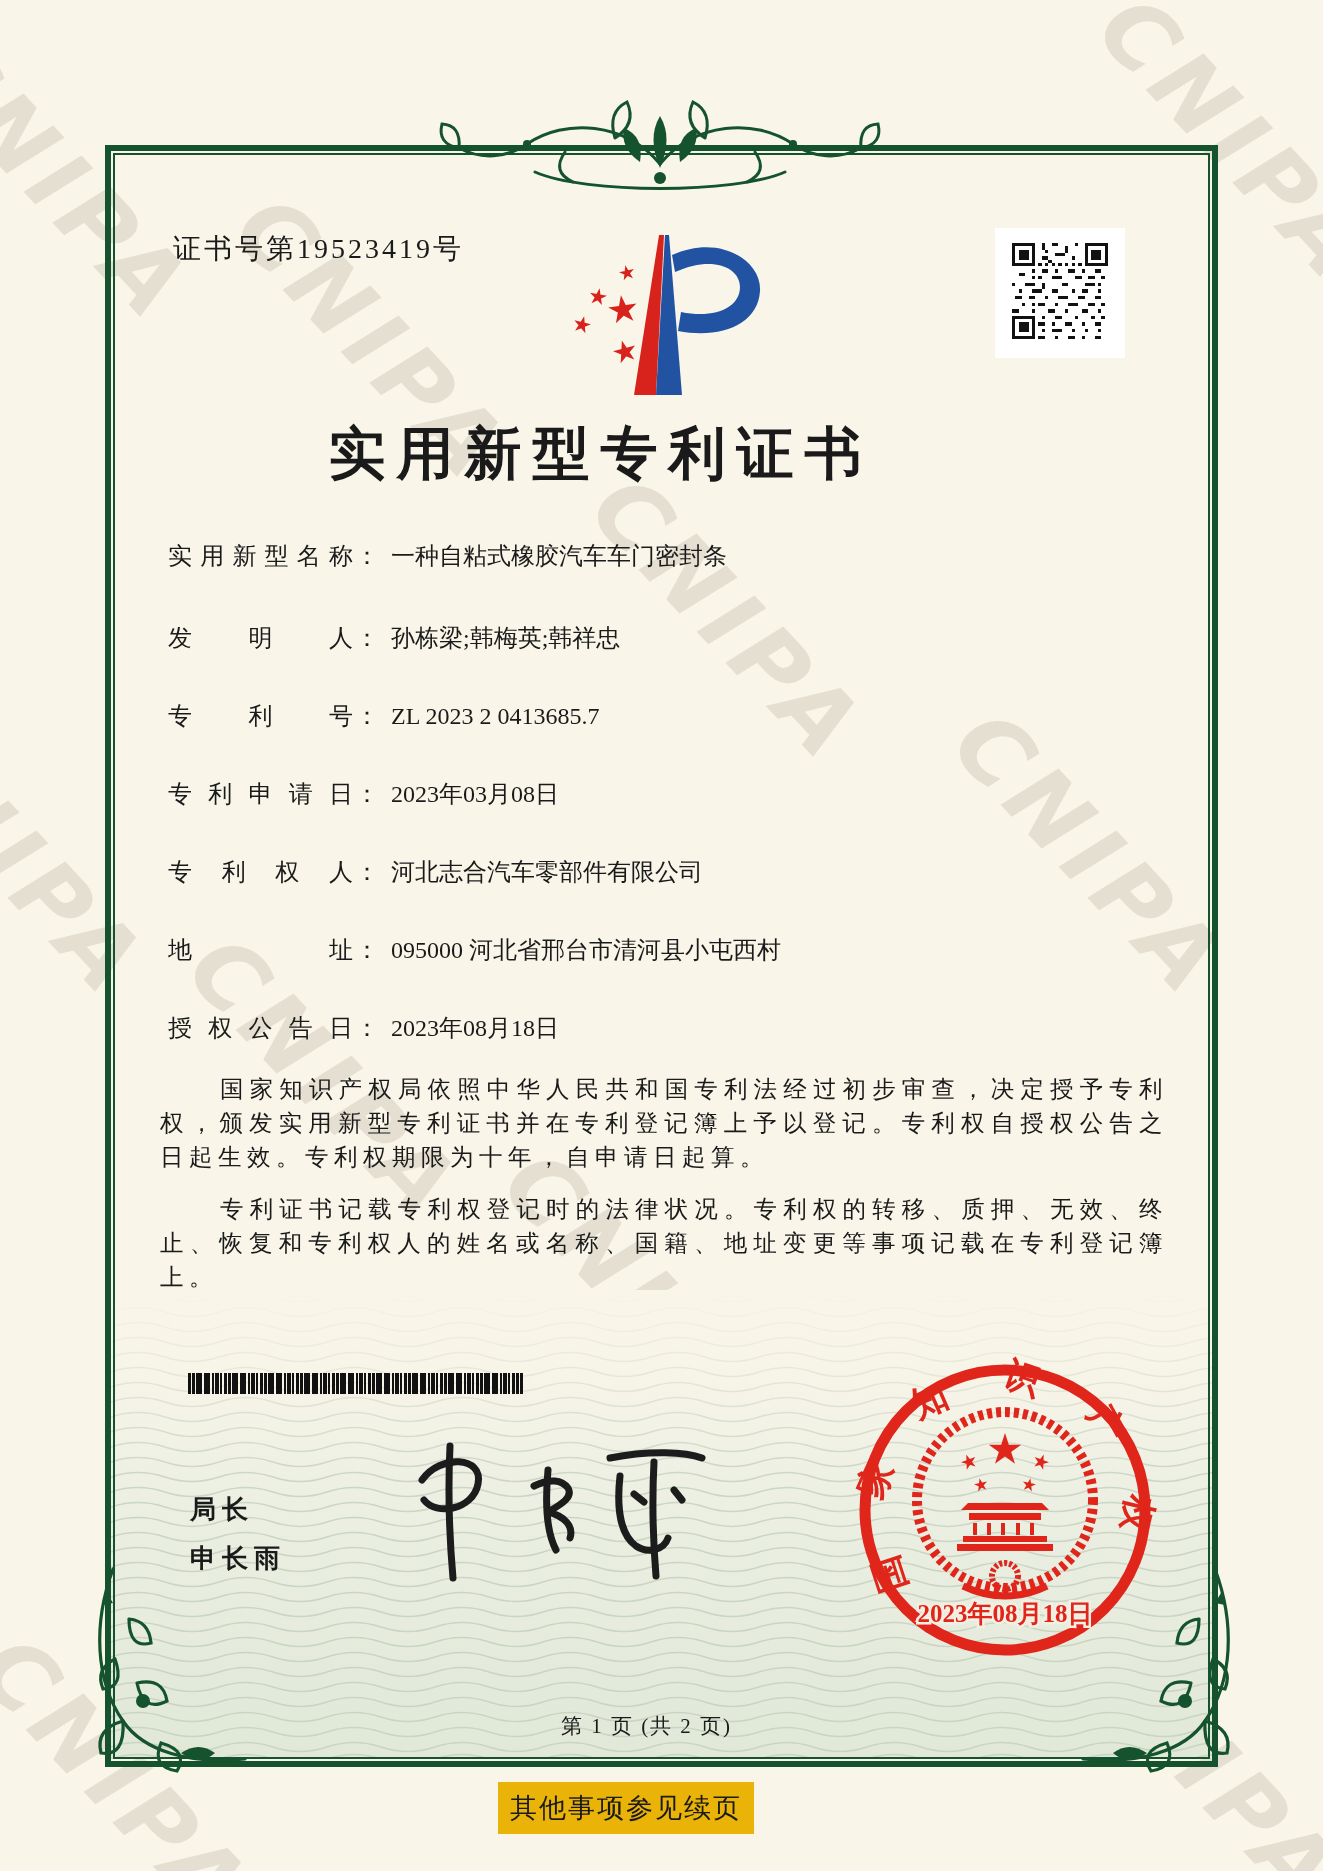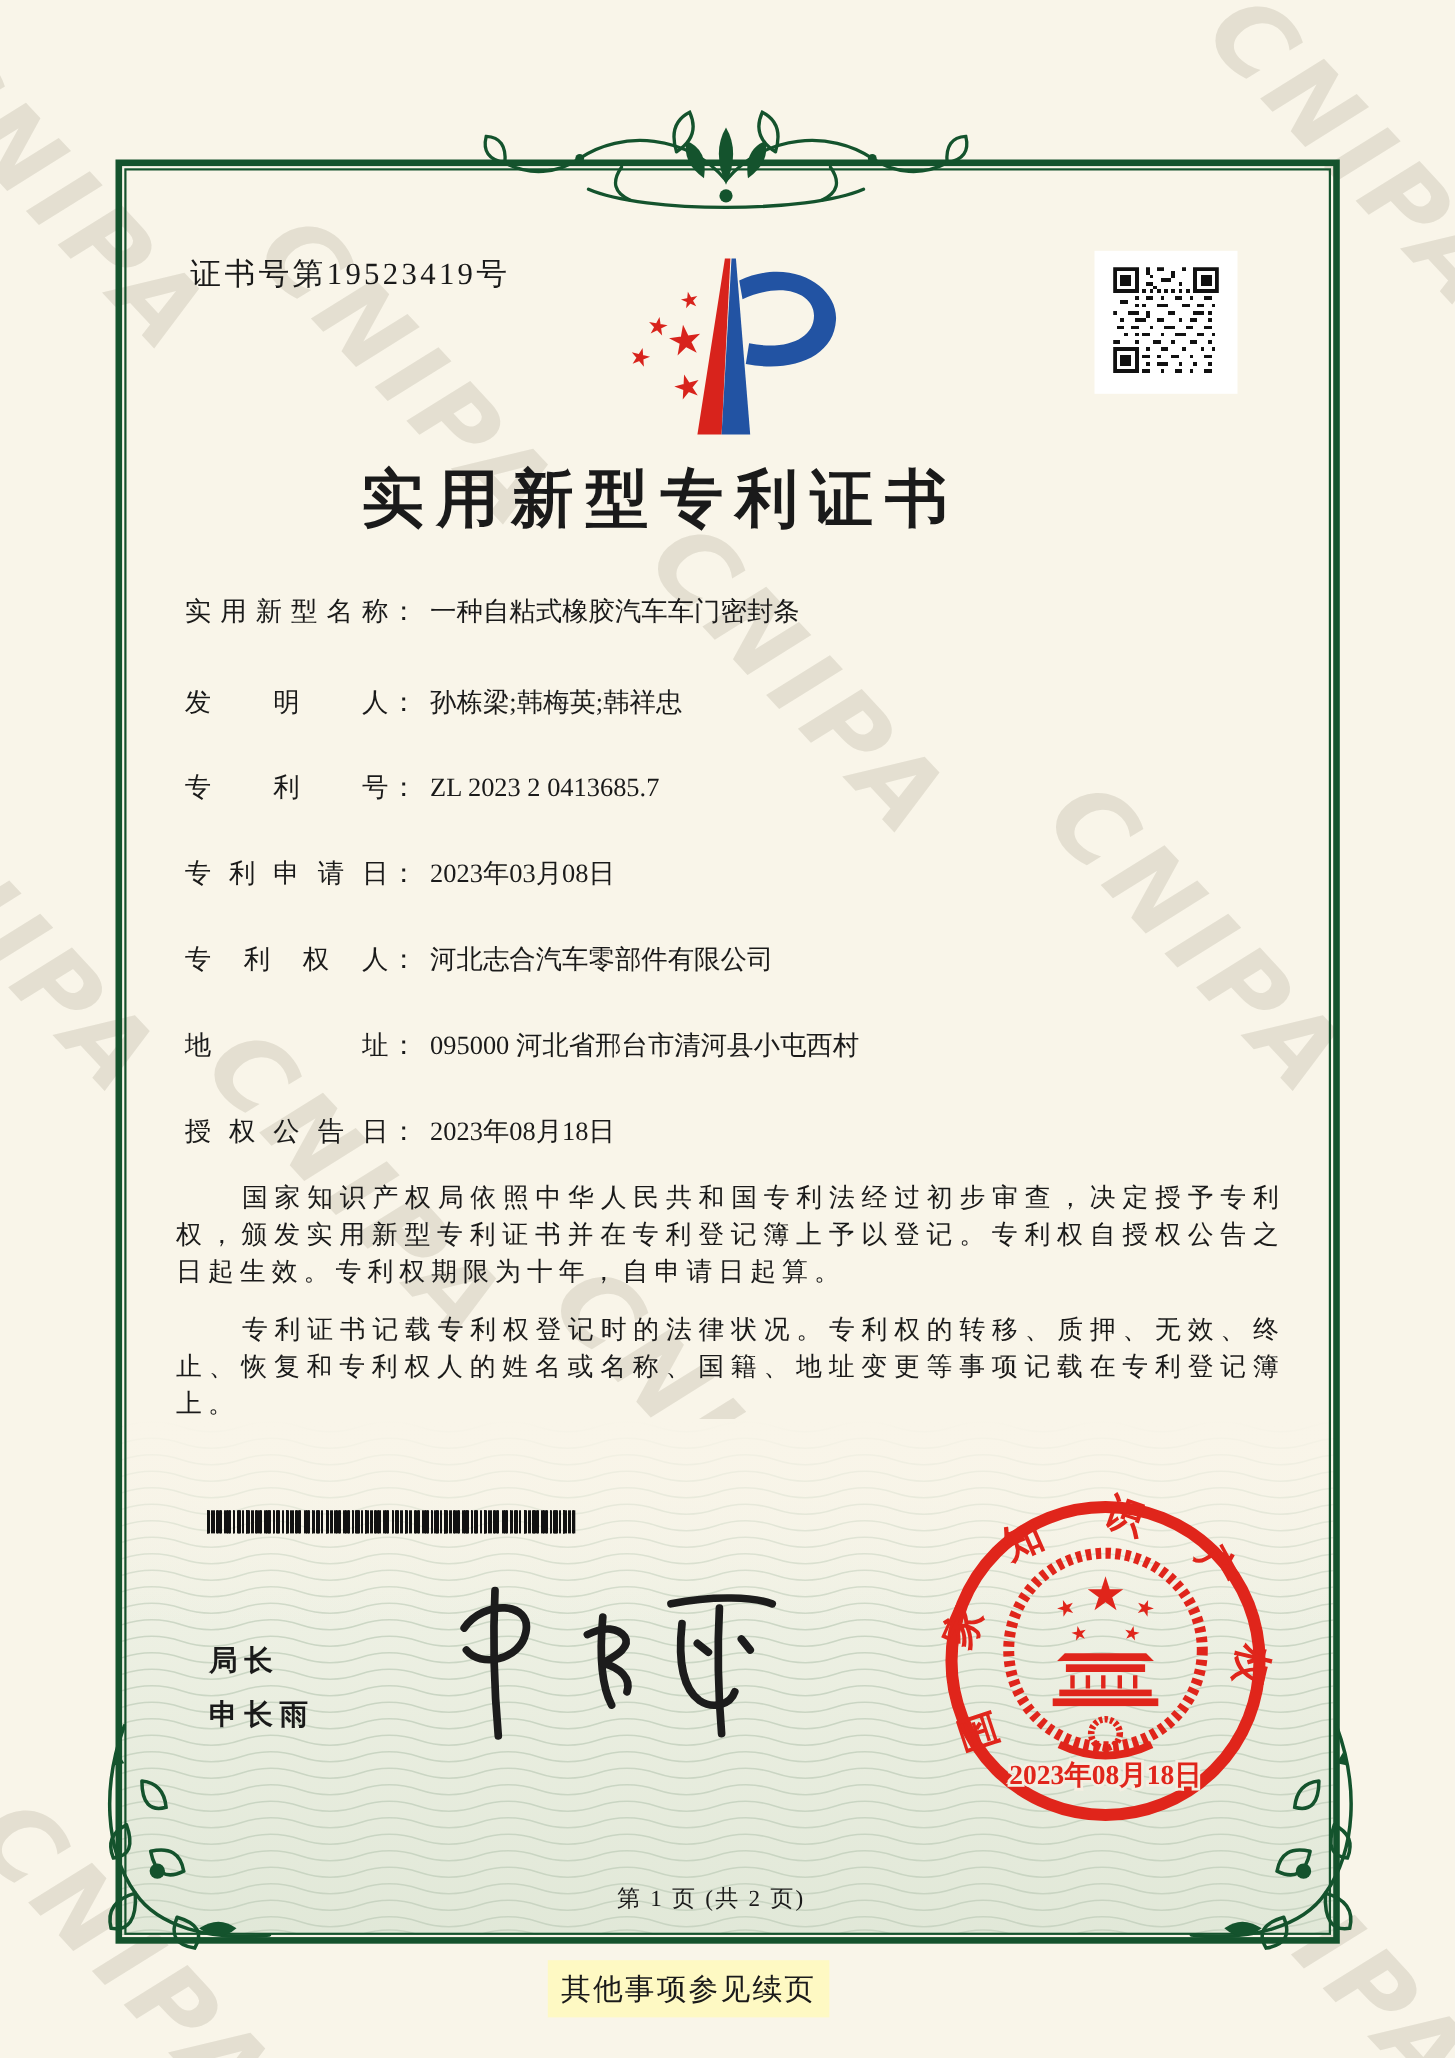--- a/index.html
+++ b/index.html
@@ -70,7 +70,7 @@
   .pagenum{position:absolute;left:0;top:1712px;width:1293px;text-align:center;font-size:21px;z-index:3;letter-spacing:2px;}
   .contbox{
     position:absolute;left:498px;top:1782px;width:256px;padding:8px 0;
-    background:#fef9c3;text-align:center;z-index:3;
+    background:#eab308;text-align:center;z-index:3;
     font-size:27px;letter-spacing:2px;
   }
   .ornament-top{position:absolute;left:415px;top:92px;z-index:3;}

